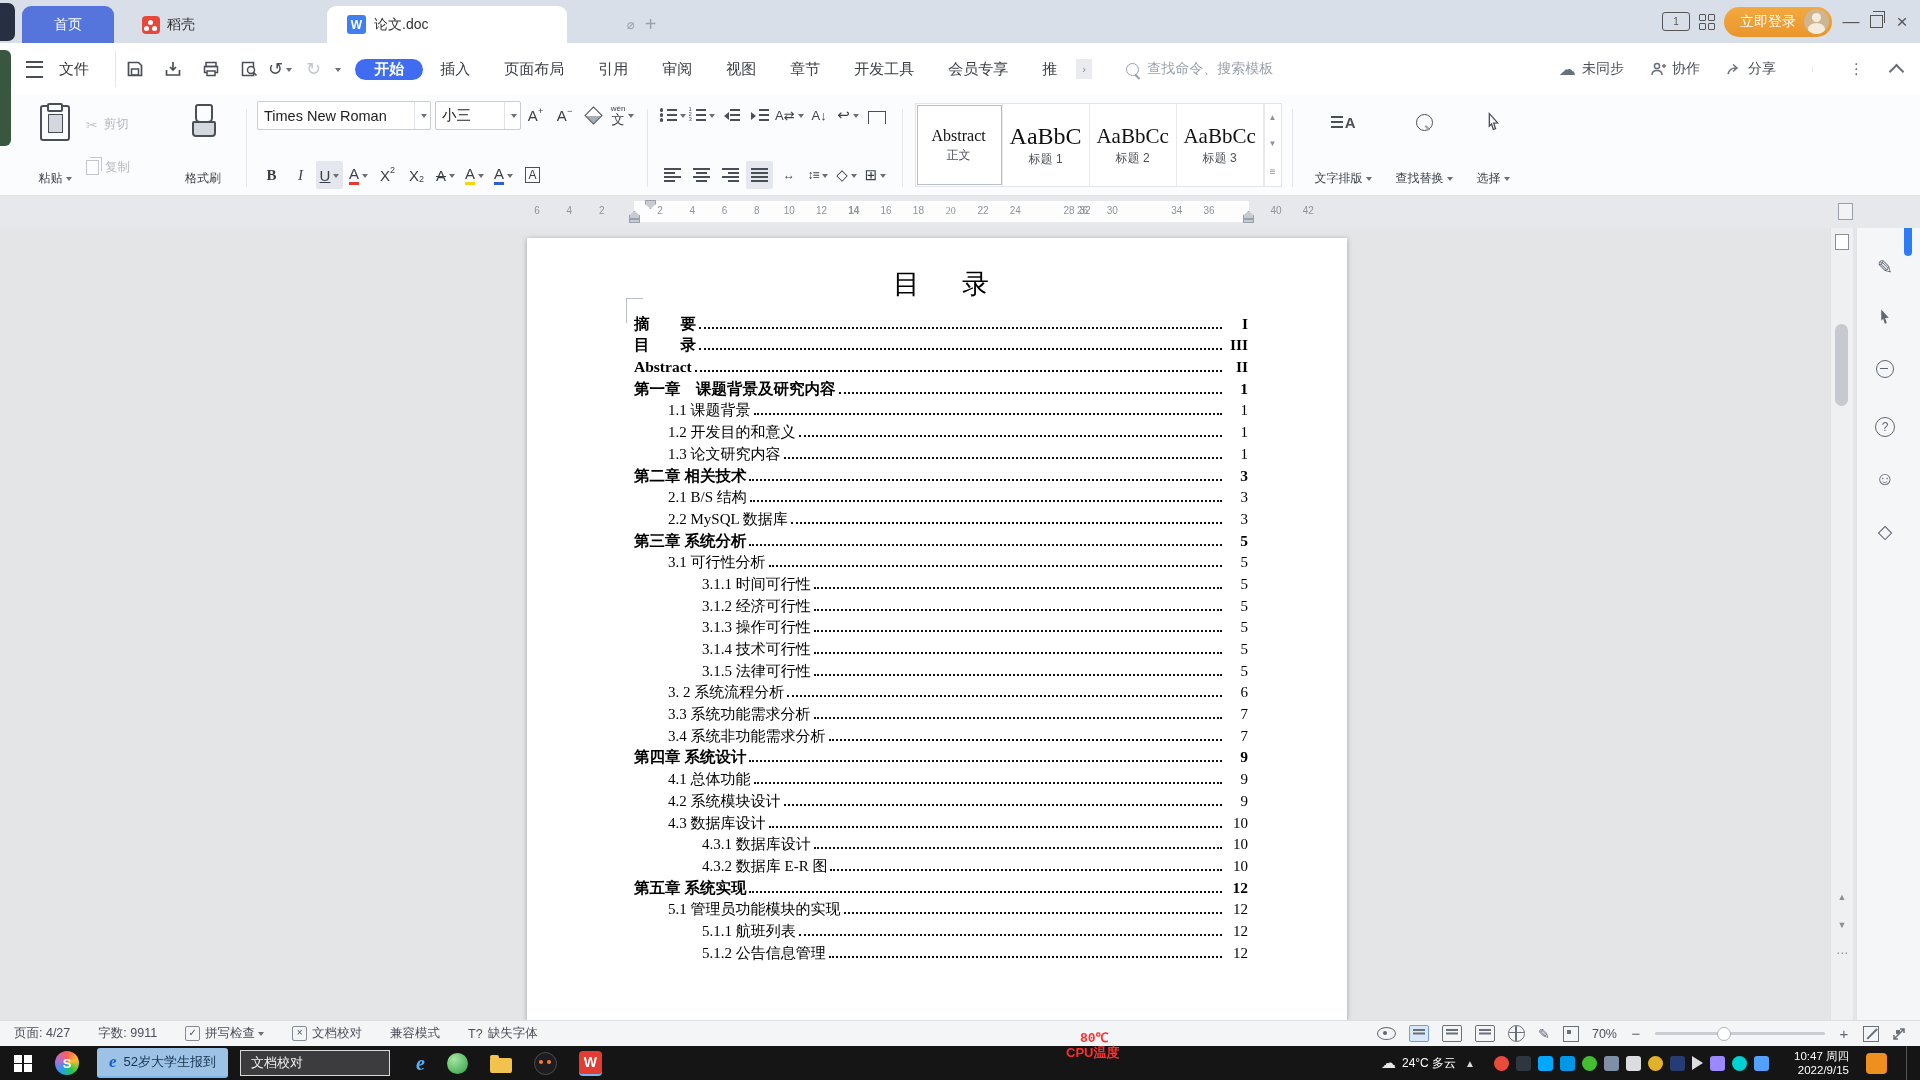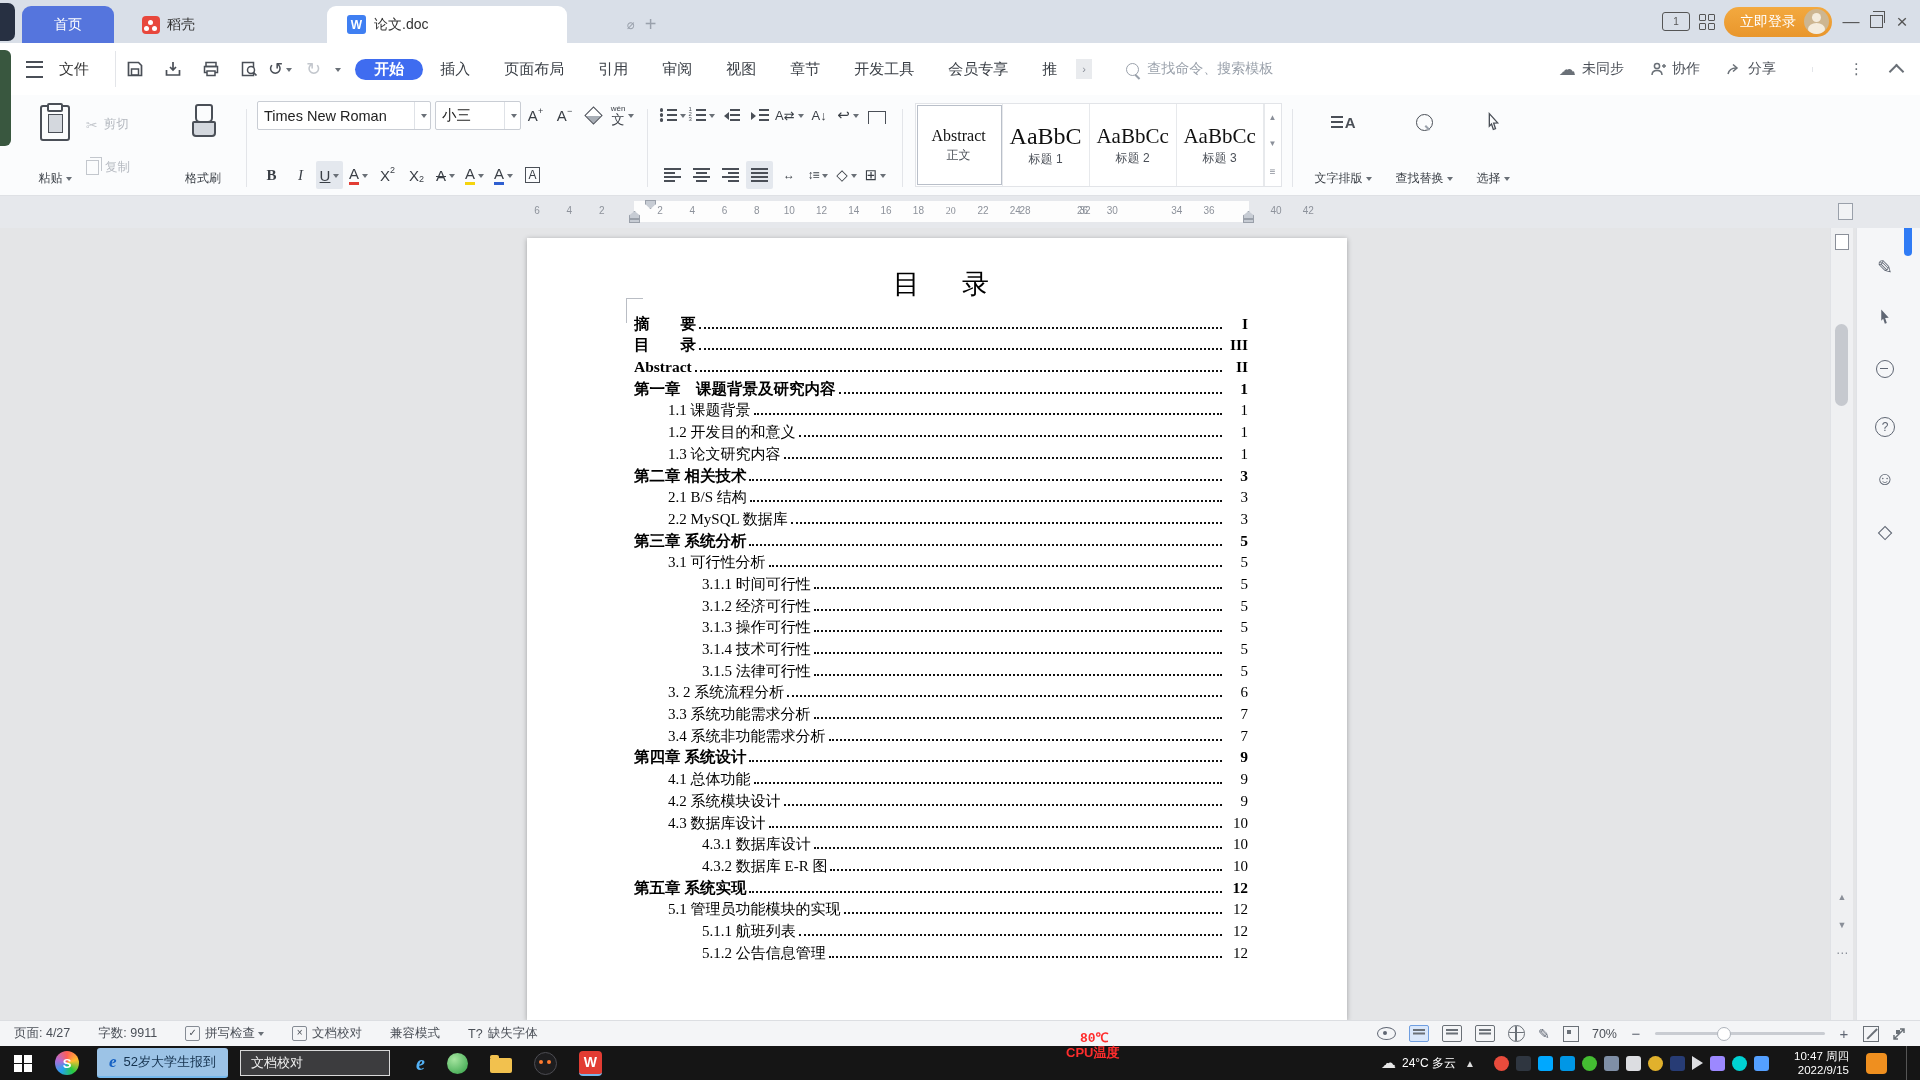--- a/index.html
+++ b/index.html
@@ -565,7 +565,7 @@
       <span class="rnum" style="left: 756.9px;">8</span>
       <span class="rnum" style="left: 789.2px;">10</span>
       <span class="rnum" style="left: 821.5px;">12</span>
-      <span class="rnum" style="left: 853.8px;">14</span>
+      <span class="rnum" style="left: 853.8px; font-weight: bold;">14</span>
       <span class="rnum" style="left: 886.1px;">16</span>
       <span class="rnum" style="left: 918.4px;">18</span>
       <span class="rnum" style="left: 950.7px; font-family: Liberation Serif, serif;">20</span>

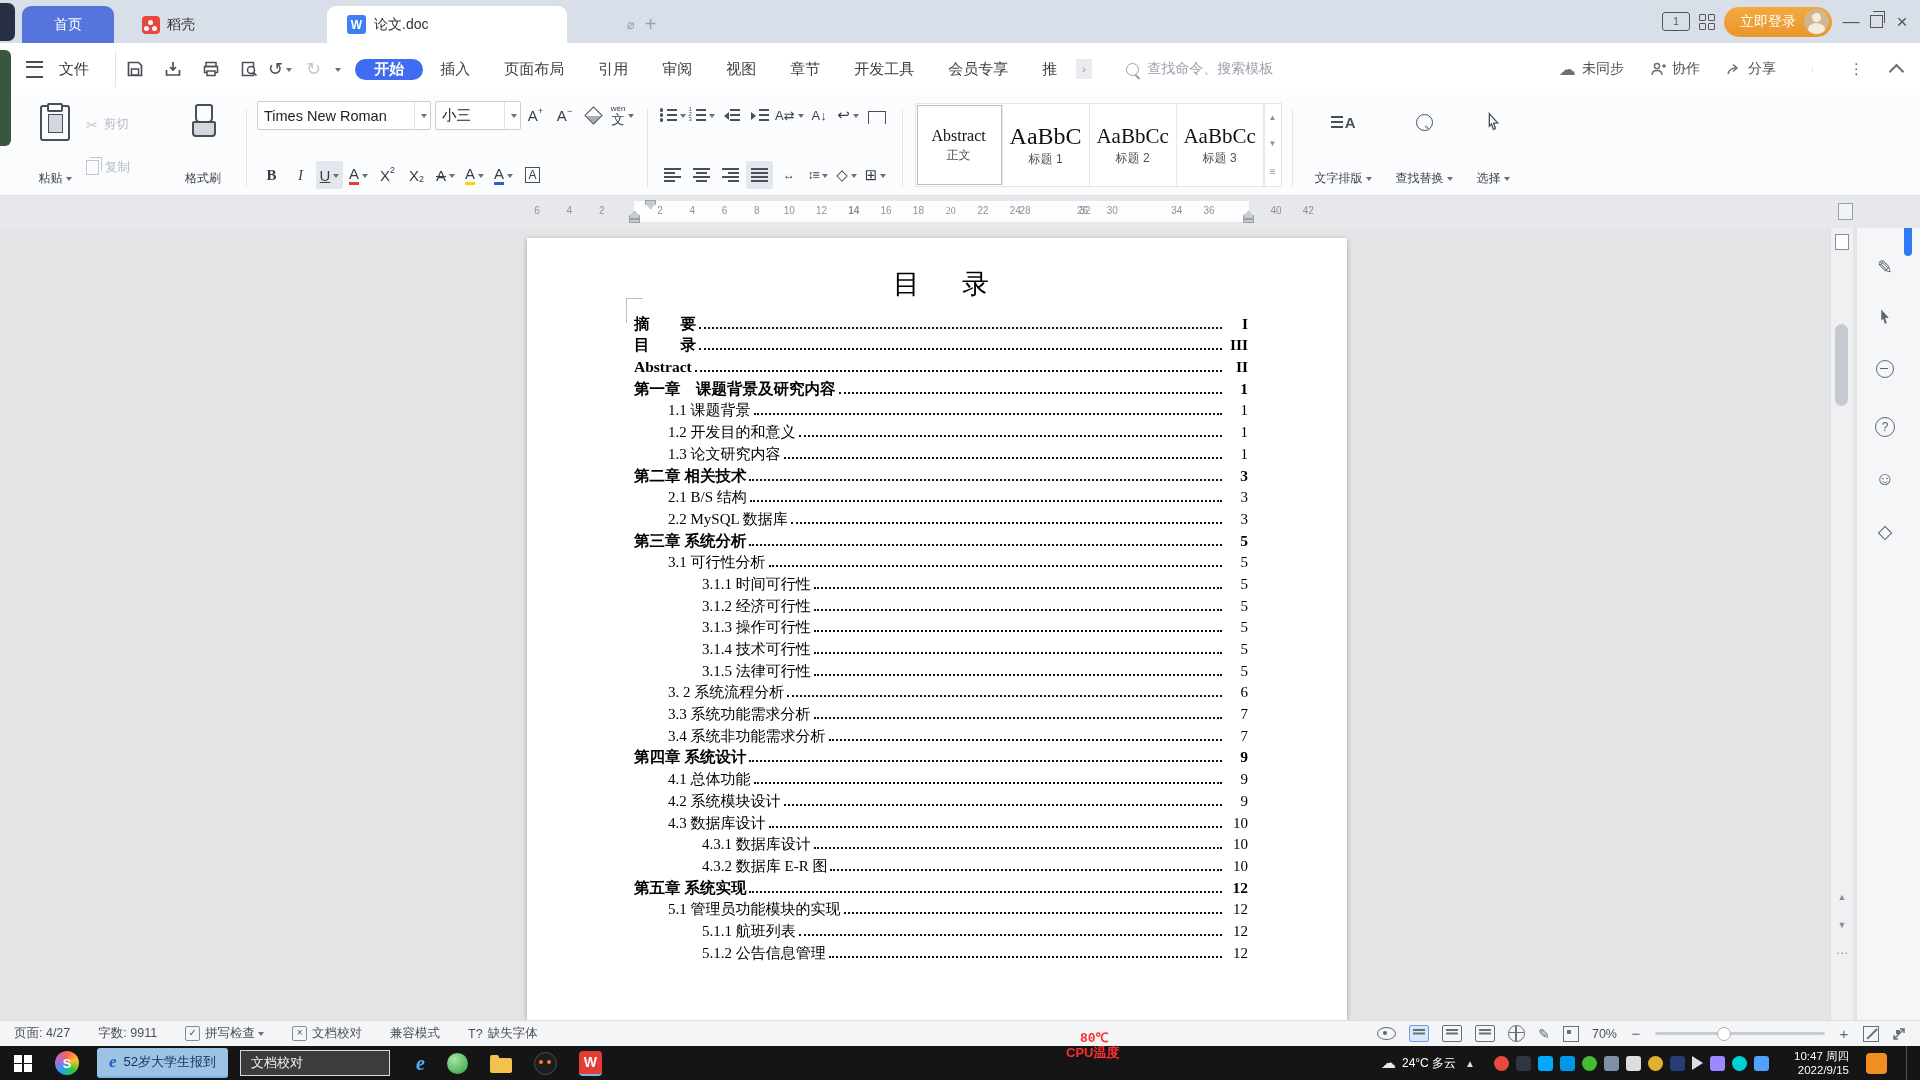--- a/index.html
+++ b/index.html
@@ -572,7 +572,7 @@
       <span class="rnum" style="left: 983px;">22</span>
       <span class="rnum" style="left: 1015.3px;">24</span>
       <span class="rnum" style="left: 1047.6px; margin-left: 35px;">26</span>
-      <span class="rnum" style="left: 1025px;">28</span>
+      <span class="rnum" style="left: 1069px;">28</span>
       <span class="rnum" style="left: 1112.2px;">30</span>
       <span class="rnum" style="left: 1085px;">32</span>
       <span class="rnum" style="left: 1176.8px;">34</span>

